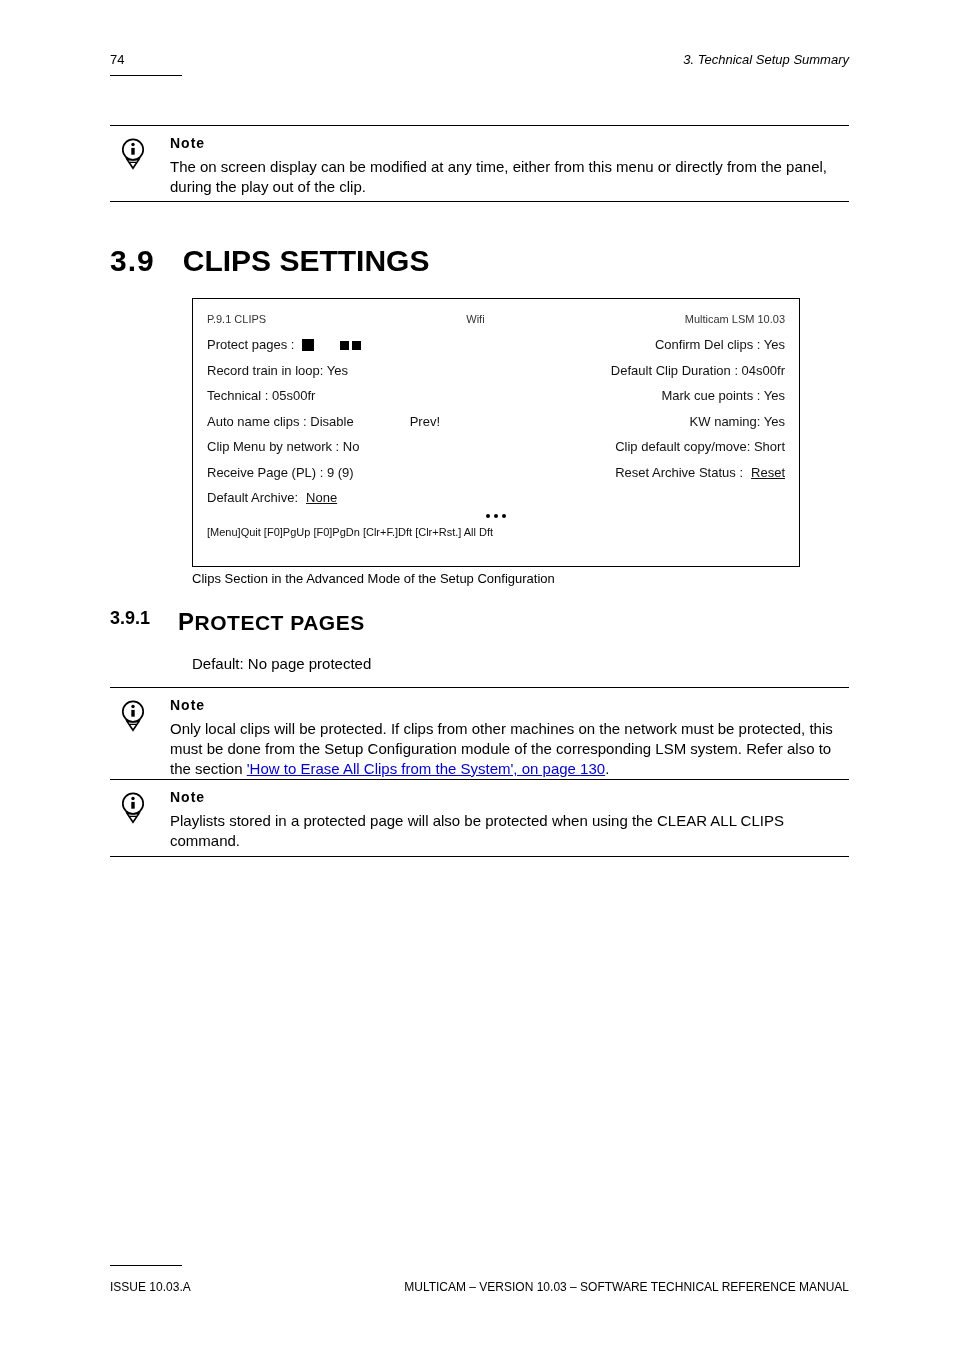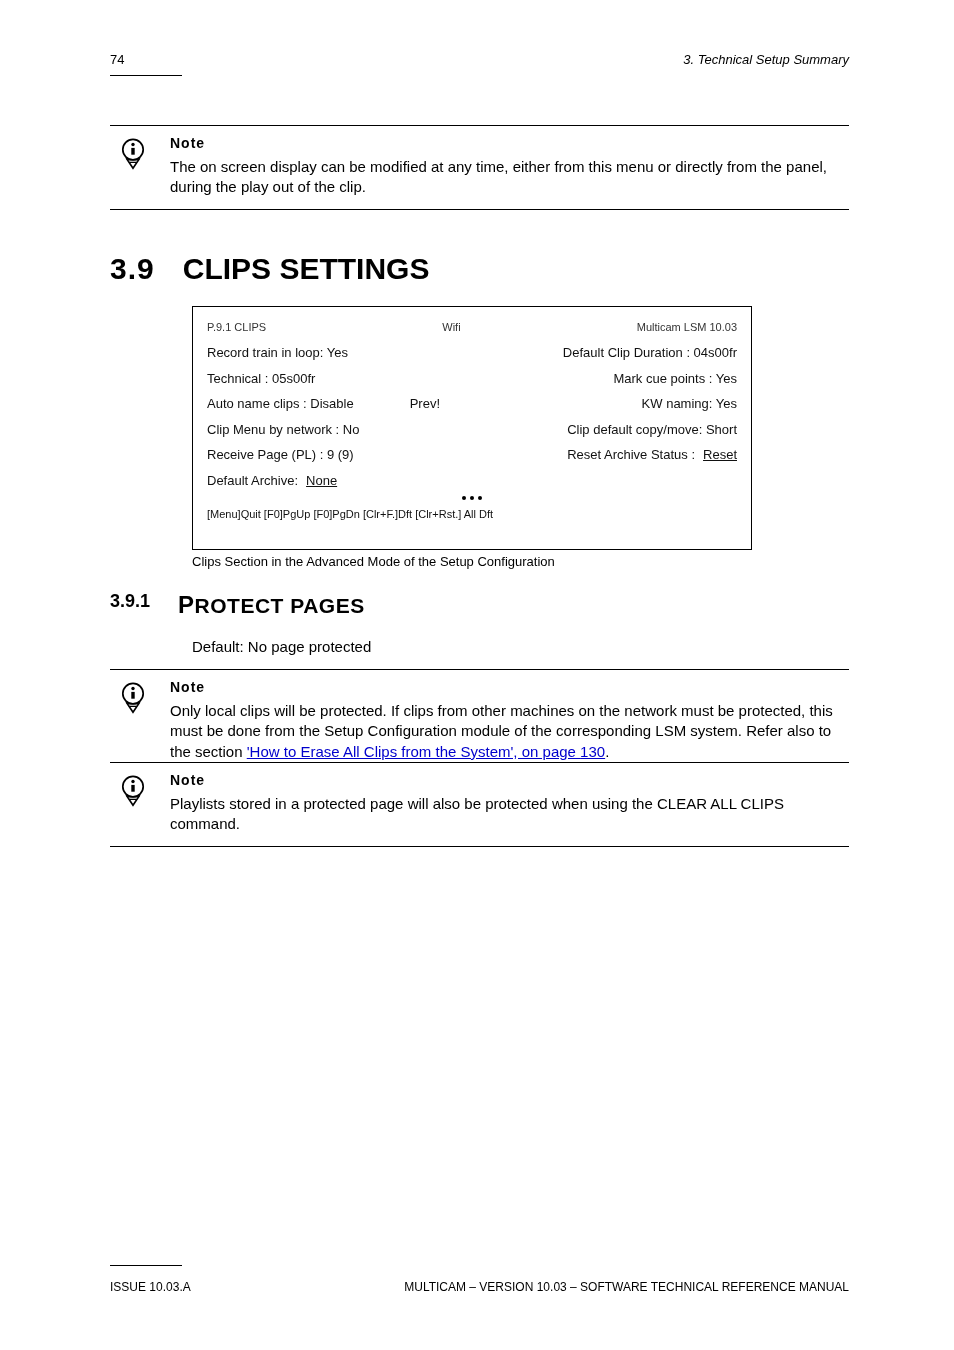--- a/index.html
+++ b/index.html
@@ -38,7 +38,7 @@
   .note-block {
     border-top: 1px solid #000;
     border-bottom: 1px solid #000;
-    padding: 8px 0 12px 0;
+    padding: 8px 0 4px 0;
     display: flex;
     gap: 14px;
     margin-bottom: 10px;

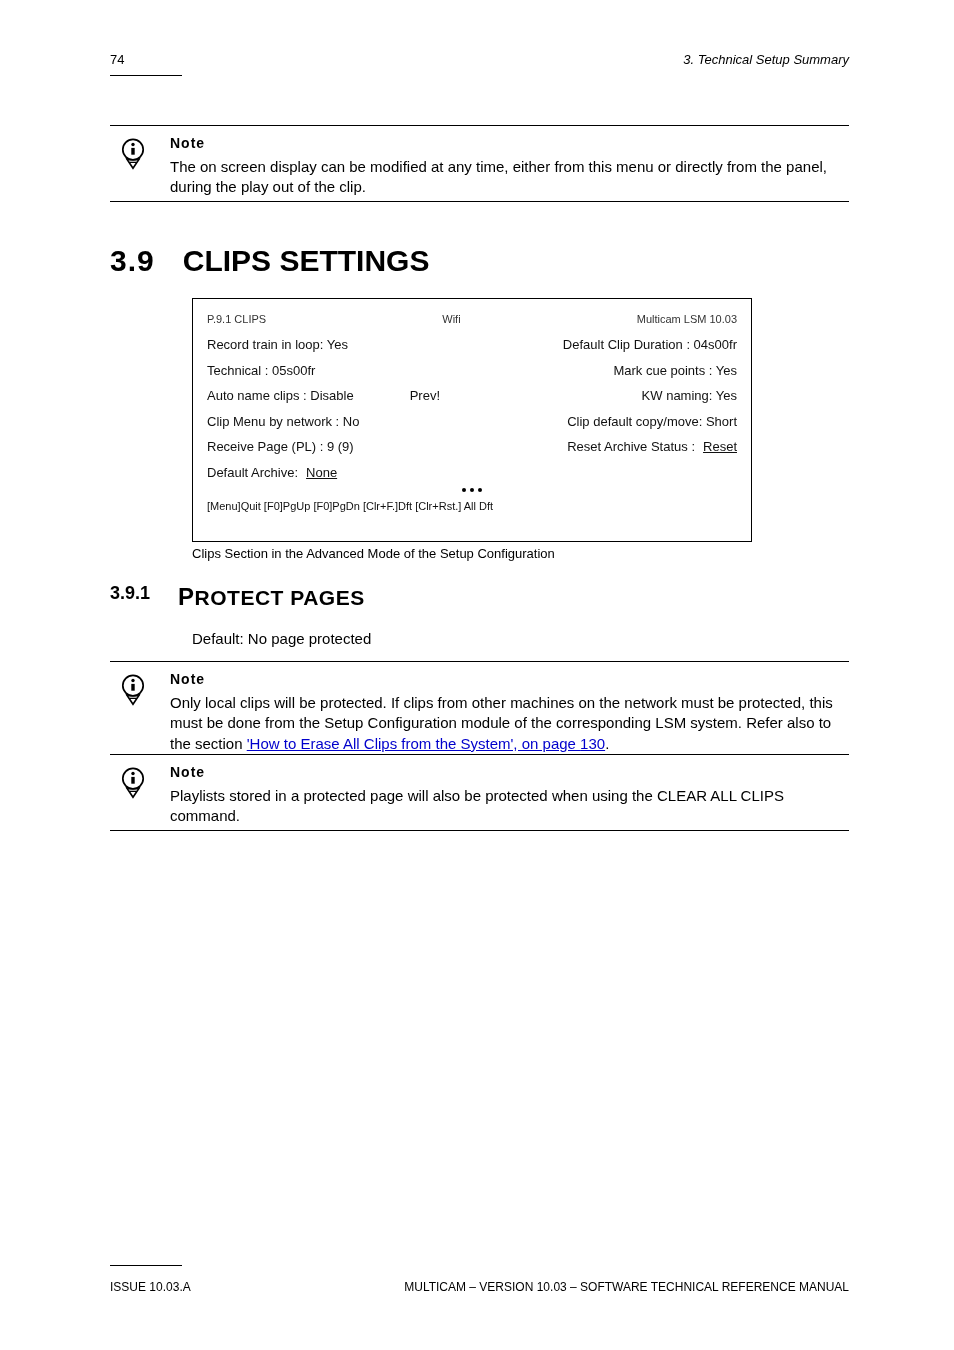--- a/index.html
+++ b/index.html
@@ -88,7 +88,7 @@
     border: 1px solid #000;
     margin: 0 0 0 82px;
     padding: 14px 14px 20px 14px;
-    width: 560px;
+    width: 608px;
   }
   .fig-title {
     font-size: 11px;

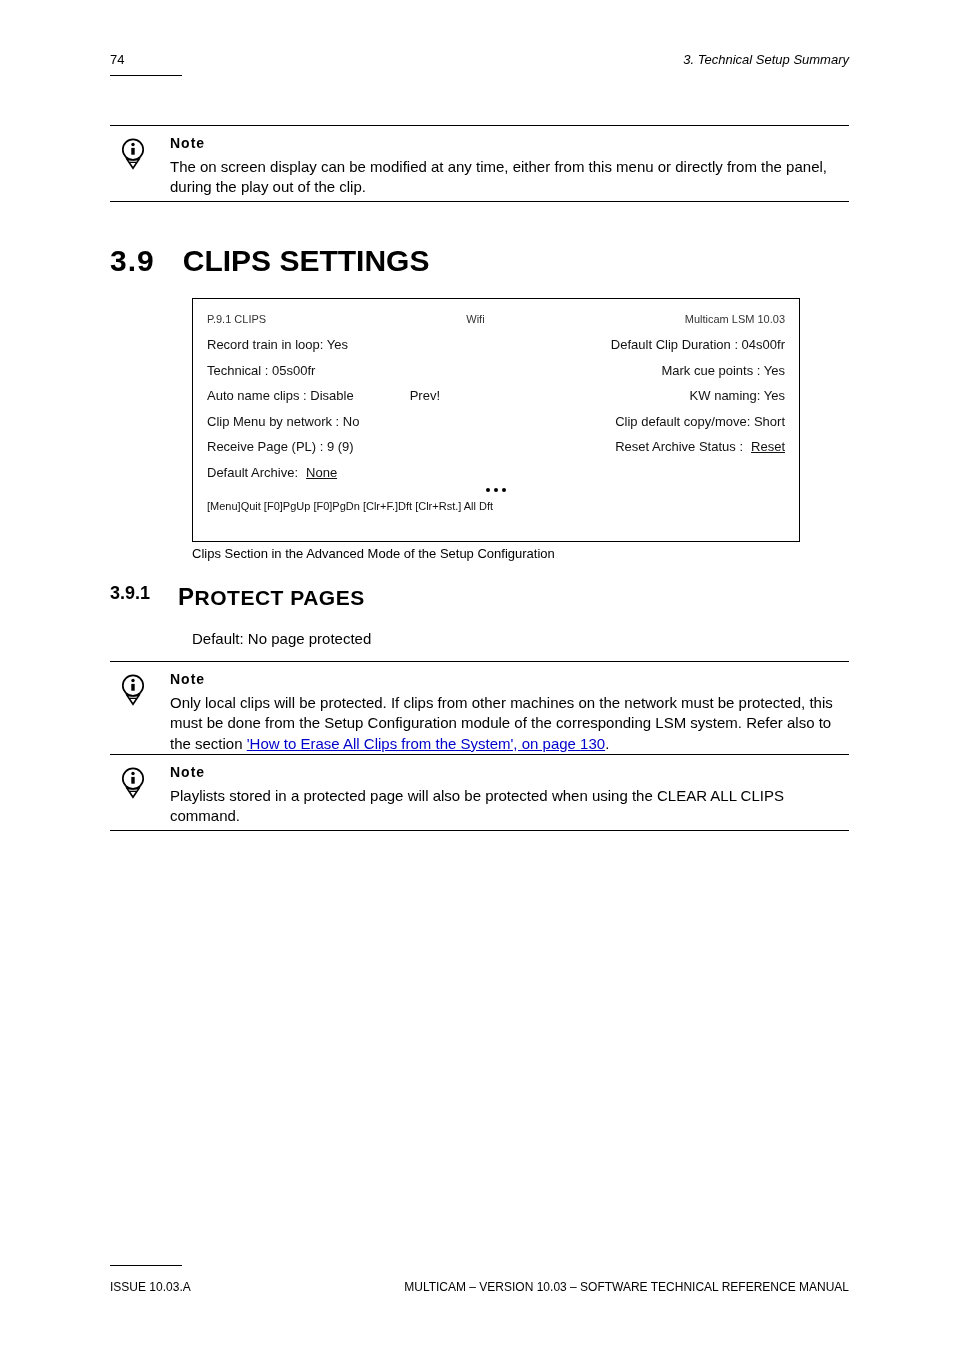--- a/index.html
+++ b/index.html
@@ -180,6 +180,17 @@
     </div>
     <div class="fig-label-col">
       <div class="row">
+        <span>Protect pages :</span>
+        <span class="sq"></span>
+        <span style="flex:0 0 10px"></span>
+        <span class="sq-wrap">
+            <span class="sq sq-sm"></span>
+            <span class="sq sq-sm"></span>
+          </span>
+        <span style="flex:1"></span>
+        <span>Confirm Del clips : Yes</span>
+      </div>
+      <div class="row">
         <span>Record train in loop: Yes</span>
         <span style="flex:1"></span>
         <span>Default Clip Duration : 04s00fr</span>

